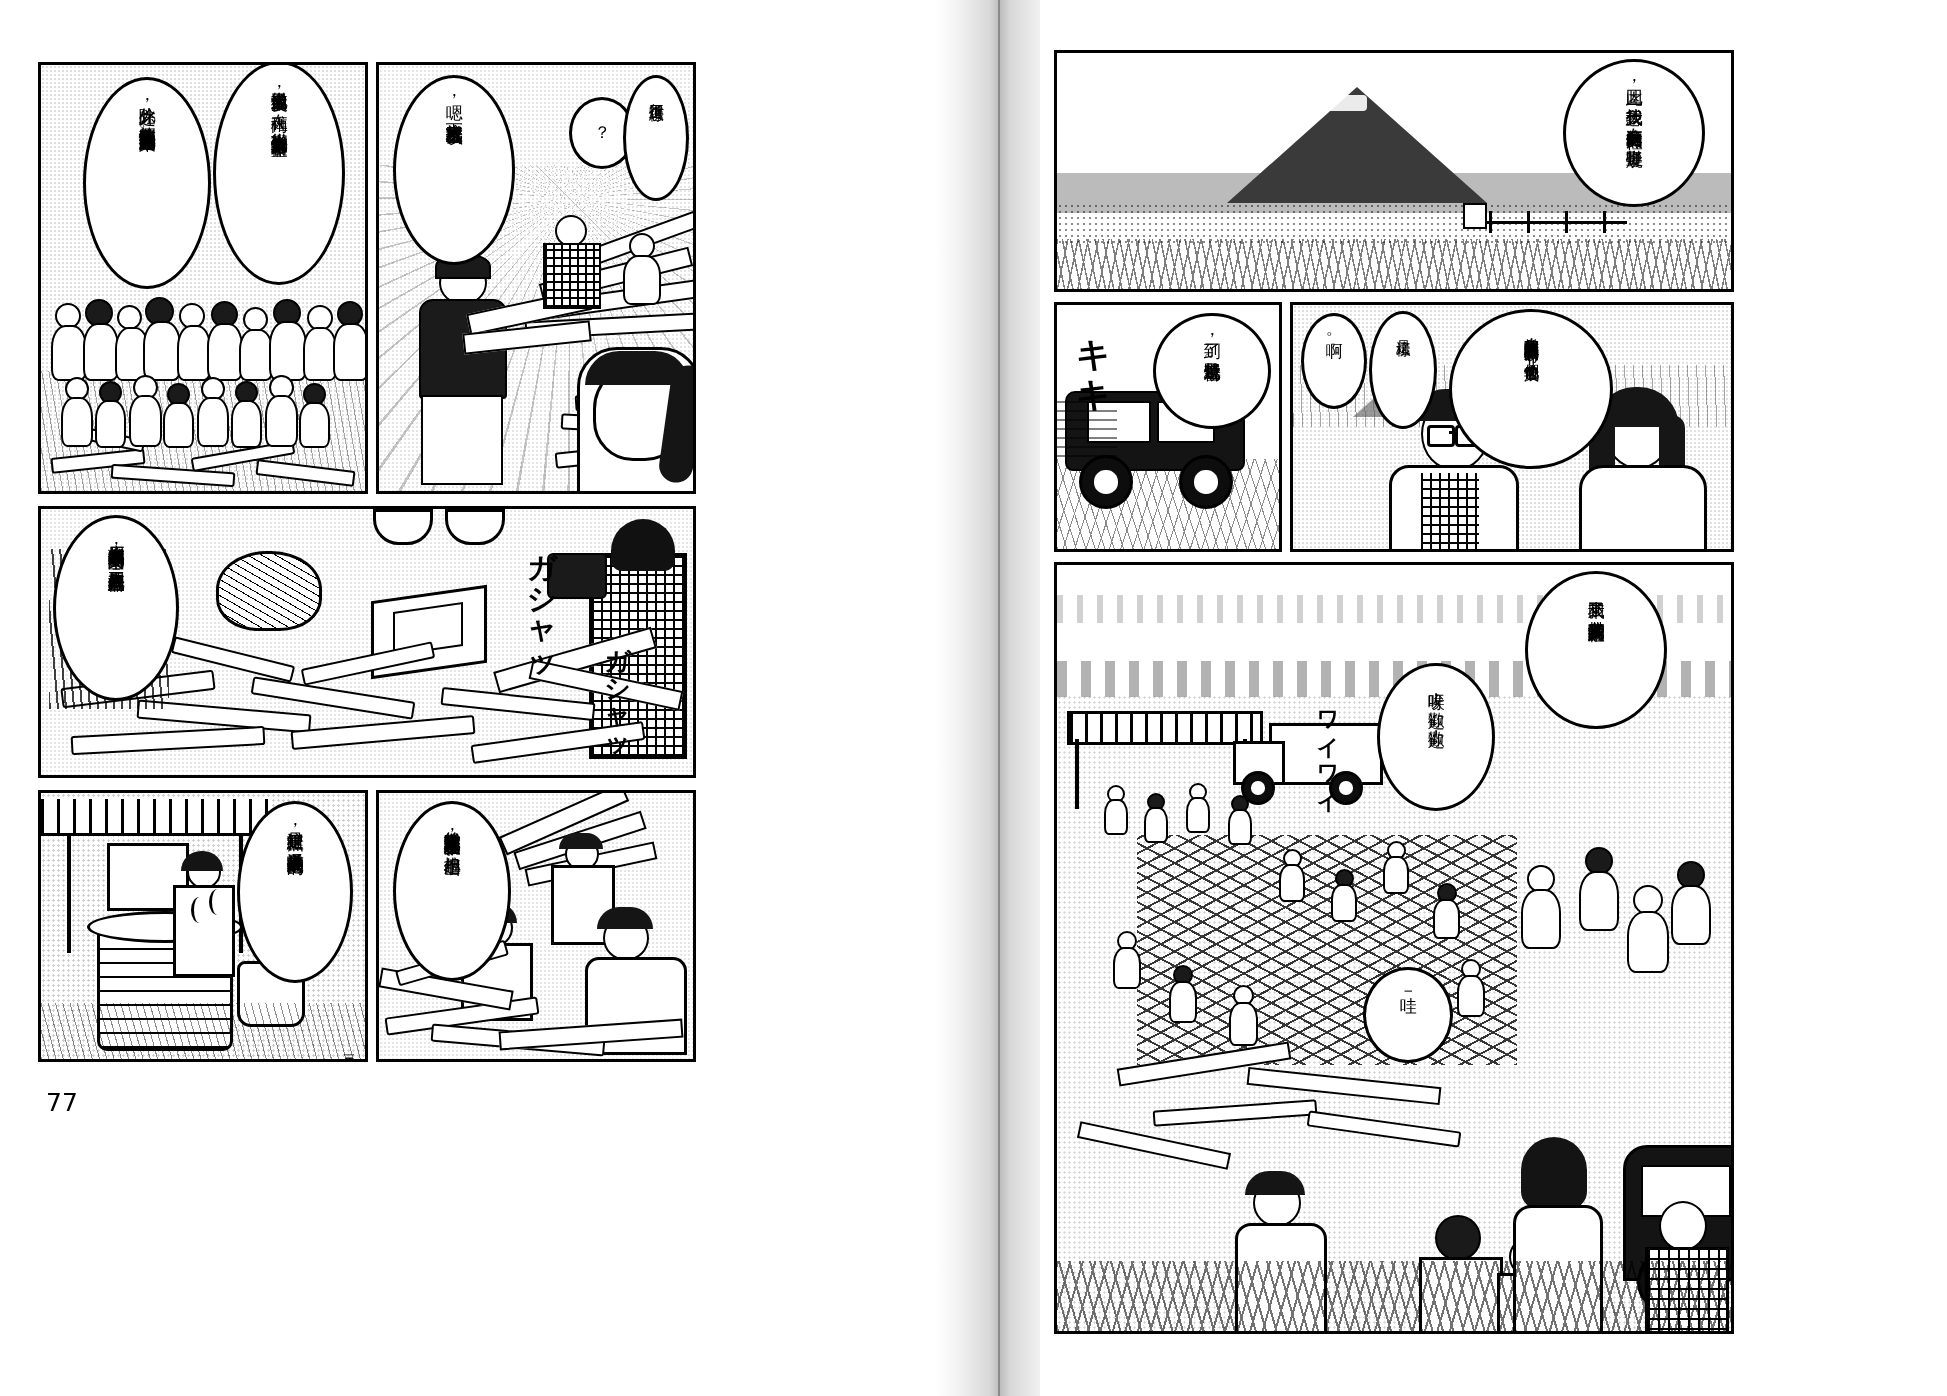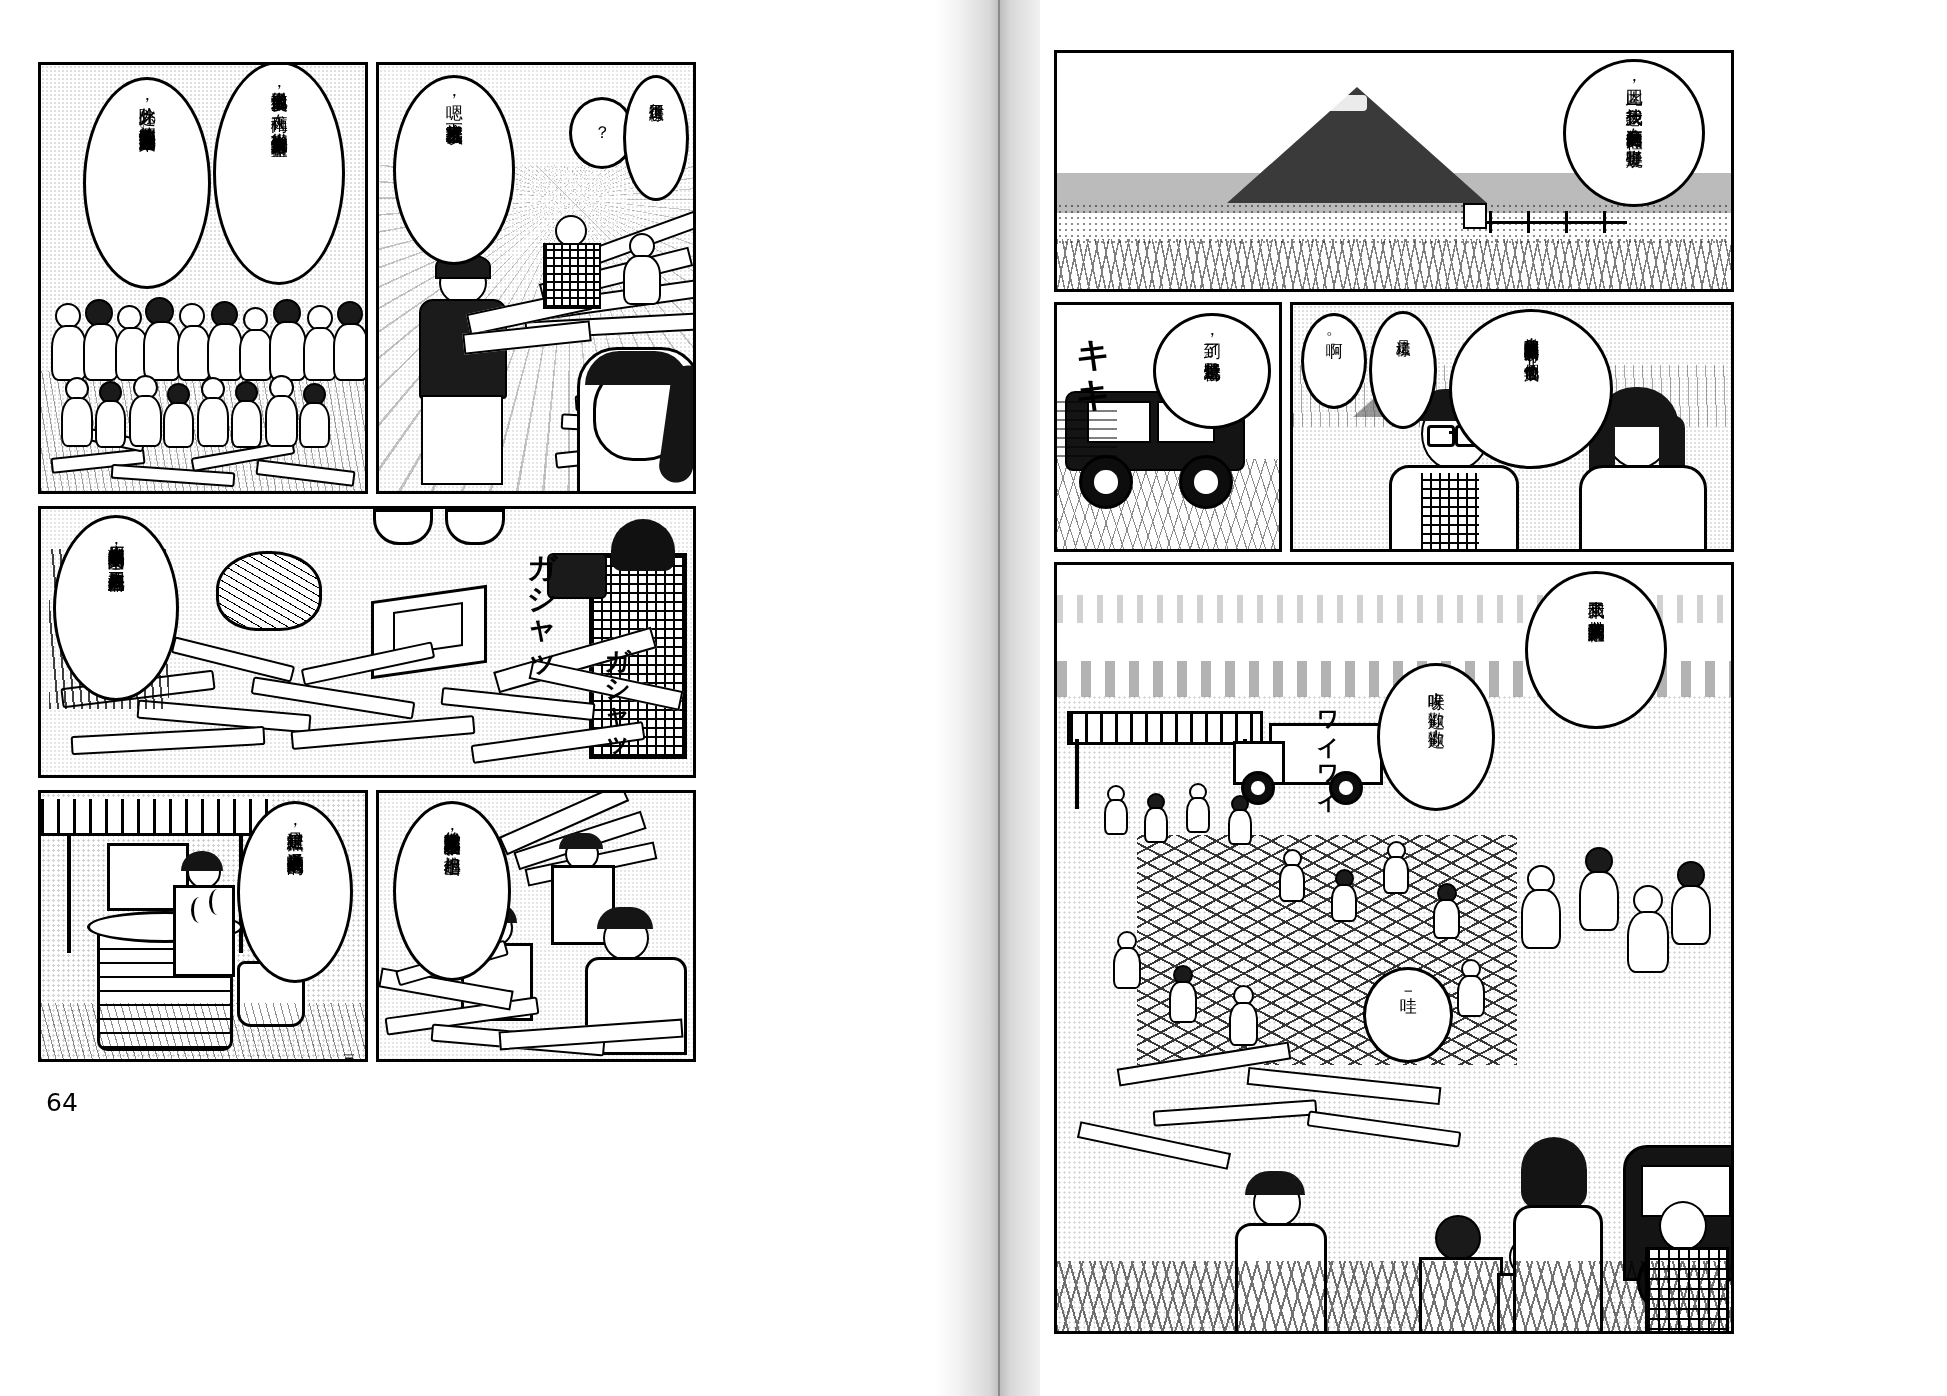--- a/index.html
+++ b/index.html
@@ -426,7 +426,7 @@
       </div>
     </div>
 
-    <div class="folio" style="left:46px; top:1088px;">64</div>
+    <div class="folio" style="left:46px; top:1088px;">77</div>
   </div>
 
   <div class="gutter"></div>

